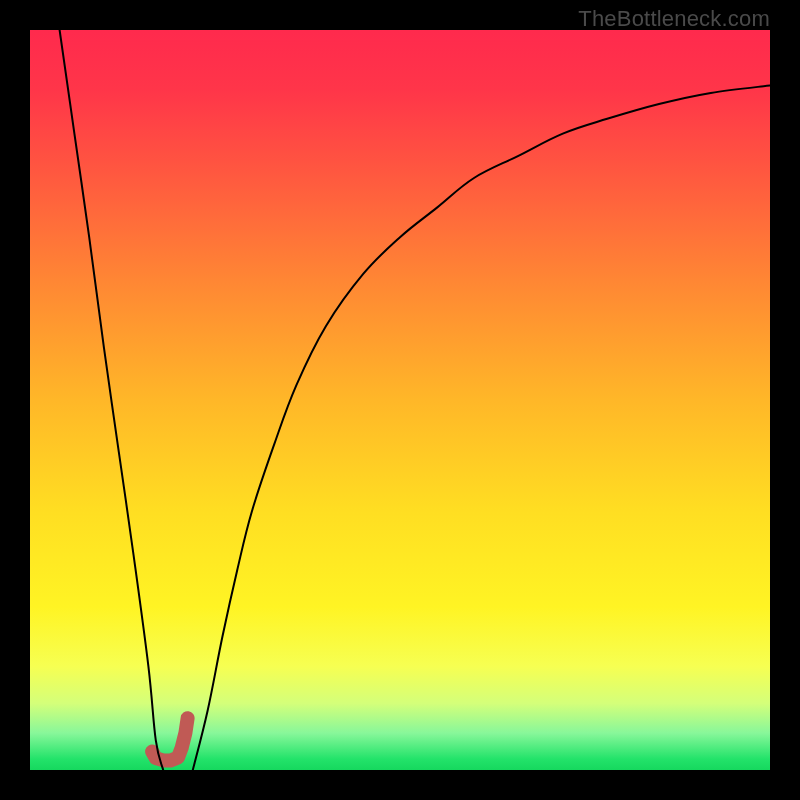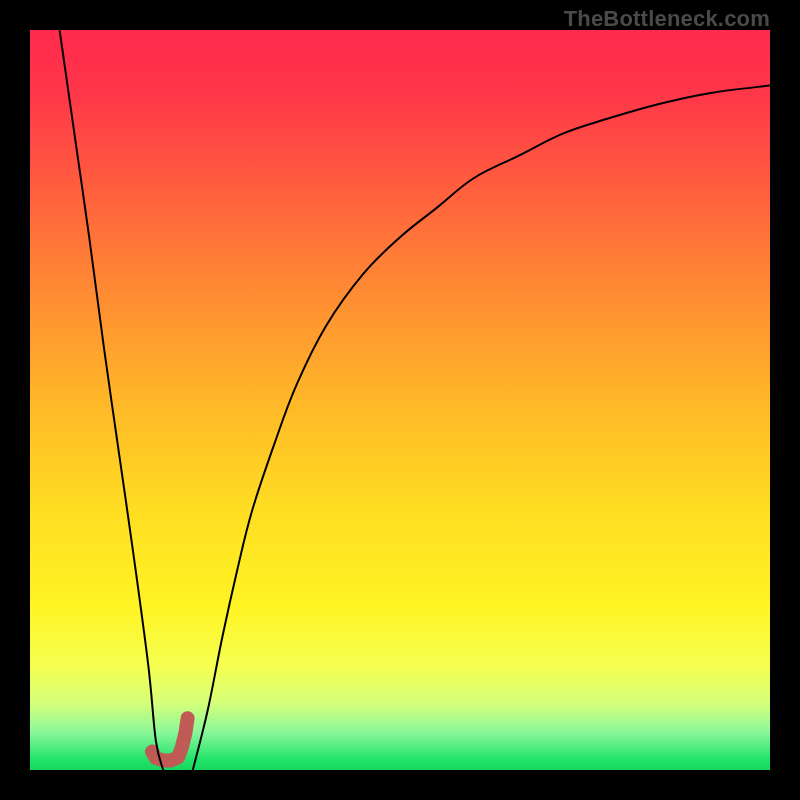--- a/index.html
+++ b/index.html
@@ -39,7 +39,7 @@
     right: 30px;
     color: #4a4a4a;
     font-size: 22px;
-    font-weight: 700;
+    font-weight: 400;
     letter-spacing: 0.2px;
   }
   svg.curves {

